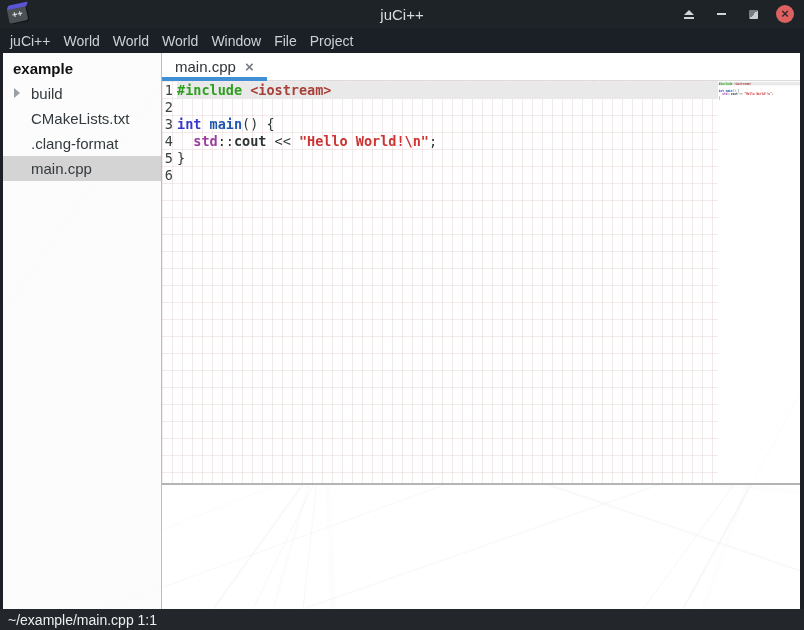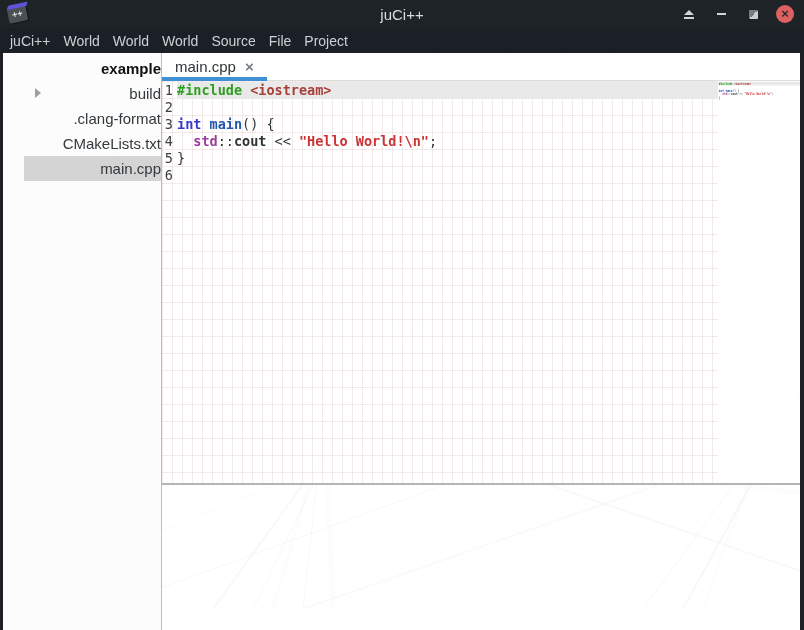--- a/index.html
+++ b/index.html
@@ -114,7 +114,7 @@
       <span class="menu-item">World</span>
       <span class="menu-item">World</span>
       <span class="menu-item">World</span>
-      <span class="menu-item">Source</span>
+      <span class="menu-item">Window</span>
       <span class="menu-item">File</span>
       <span class="menu-item">Project</span>
     </div>

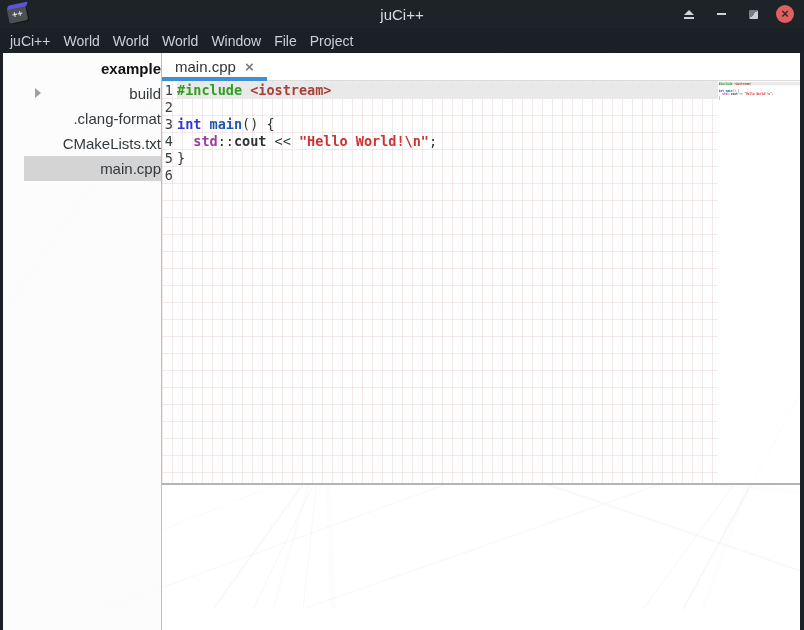--- a/index.html
+++ b/index.html
@@ -38,7 +38,7 @@
 
   
   .sidebar { width:159px; flex:0 0 auto; position:relative; z-index:1;
-             background:rgba(252,252,252,0.84); border-right:1px solid #bdbdbd; padding-top:3px;text-align:right; }
+             background:rgba(252,252,252,0.84); border-right:1px solid #bdbdbd; padding-top:3px; }
   .project-header { height:25px; line-height:25px; padding-left:10px; font-size:15px; font-weight:bold; color:#111; }
   .tree-item { height:25px; line-height:25px; padding-left:28px; font-size:15px; color:#33393d; position:relative;margin-left:21px; }
   .tree-item.selected { background:#d4d4d4; }

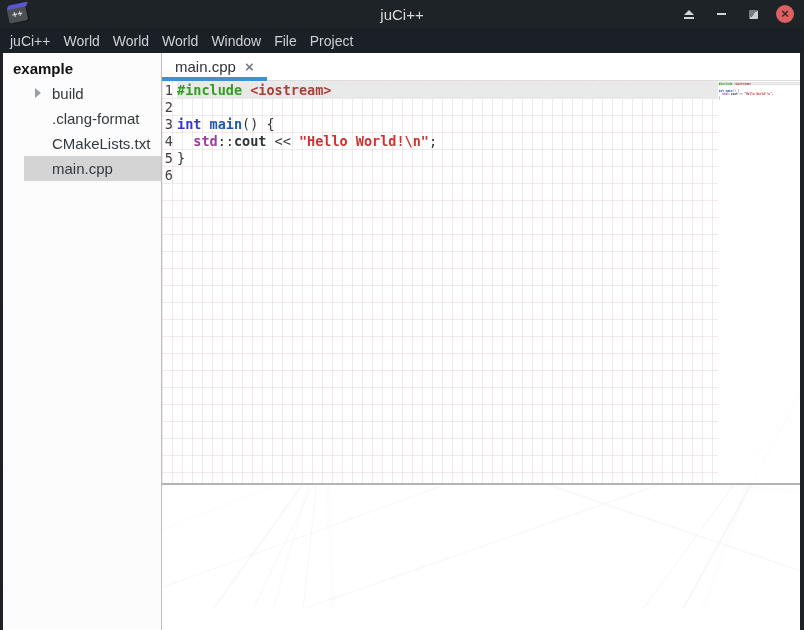--- a/index.html
+++ b/index.html
@@ -40,7 +40,7 @@
   .sidebar { width:159px; flex:0 0 auto; position:relative; z-index:1;
              background:rgba(252,252,252,0.84); border-right:1px solid #bdbdbd; padding-top:3px; }
   .project-header { height:25px; line-height:25px; padding-left:10px; font-size:15px; font-weight:bold; color:#111; }
-  .tree-item { height:25px; line-height:25px; padding-left:28px; font-size:15px; color:#33393d; position:relative;margin-left:21px; }
+  .tree-item { height:25px; line-height:25px; padding-left:28px; font-size:15px; color:#33393d; position:relative; }
   .tree-item.selected { background:#d4d4d4; }
   .expander { position:absolute; left:11px; top:7px; width:0; height:0;
               border-top:5px solid transparent; border-bottom:5px solid transparent;

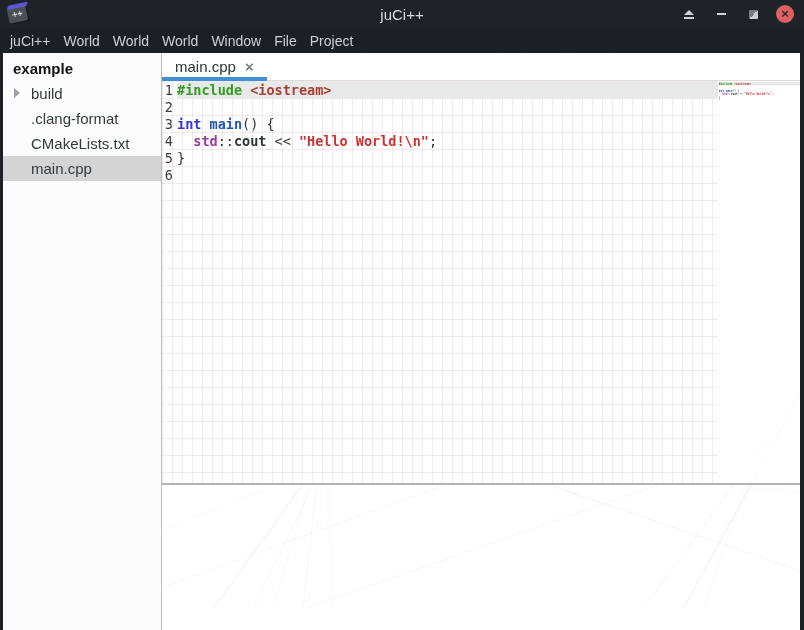--- a/index.html
+++ b/index.html
@@ -148,8 +148,8 @@
       <div class="project-header">example</div>
       <div id="tree-items">
           <div class="tree-item"><span class="expander"></span><span>build</span></div>
+          <div class="tree-item"><span>CMakeLists.txt</span></div>
           <div class="tree-item"><span>.clang-format</span></div>
-          <div class="tree-item"><span>CMakeLists.txt</span></div>
           <div class="tree-item selected"><span>main.cpp</span></div>
         </div>
     </div>

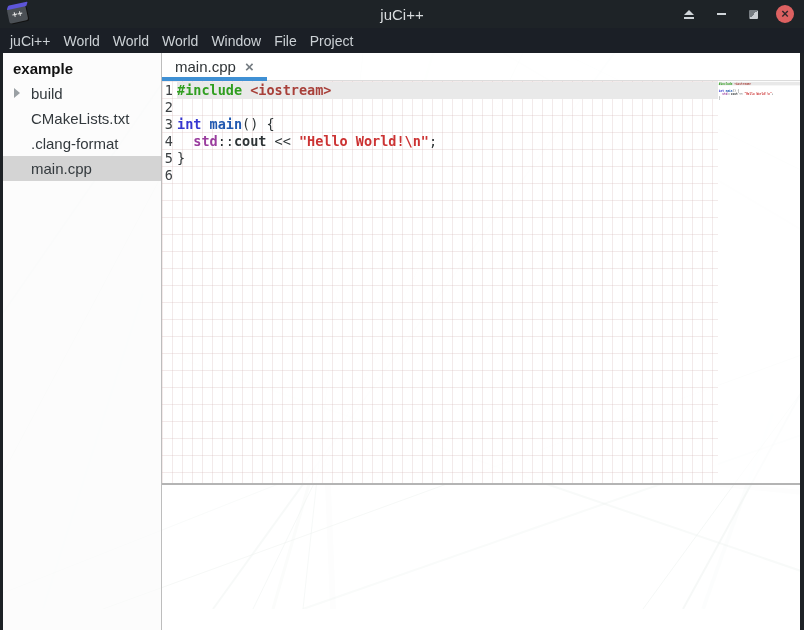--- a/index.html
+++ b/index.html
@@ -198,6 +198,9 @@
     </div>
   </div>
 
+  <div class="statusbar">
+    <span>~/example/main.cpp 1:1</span>
+  </div>
 </div>
 
 </body></html>

